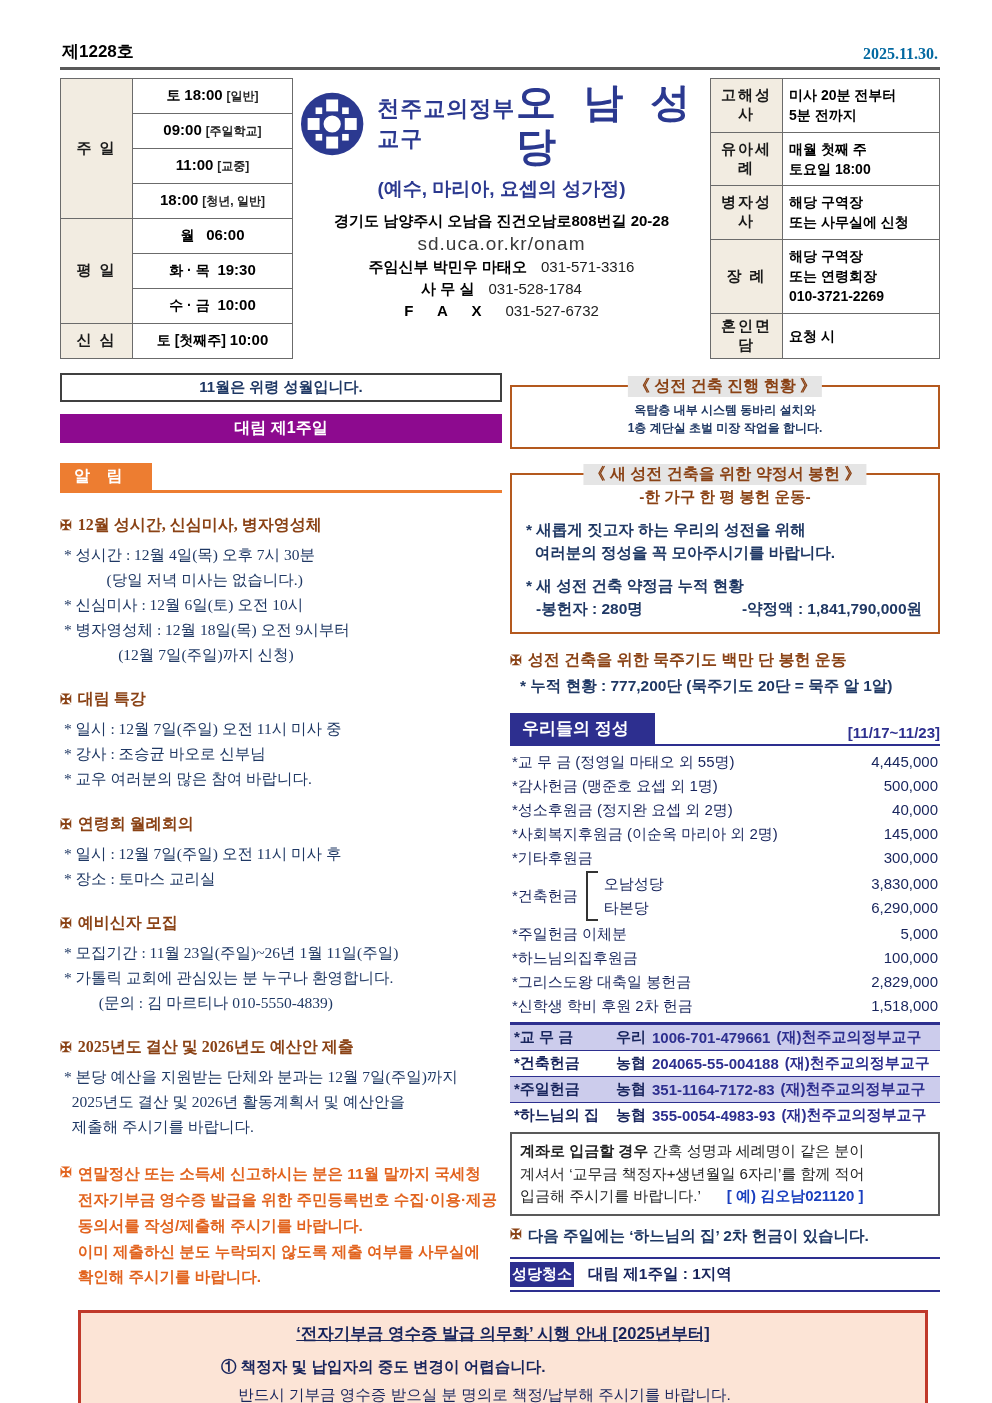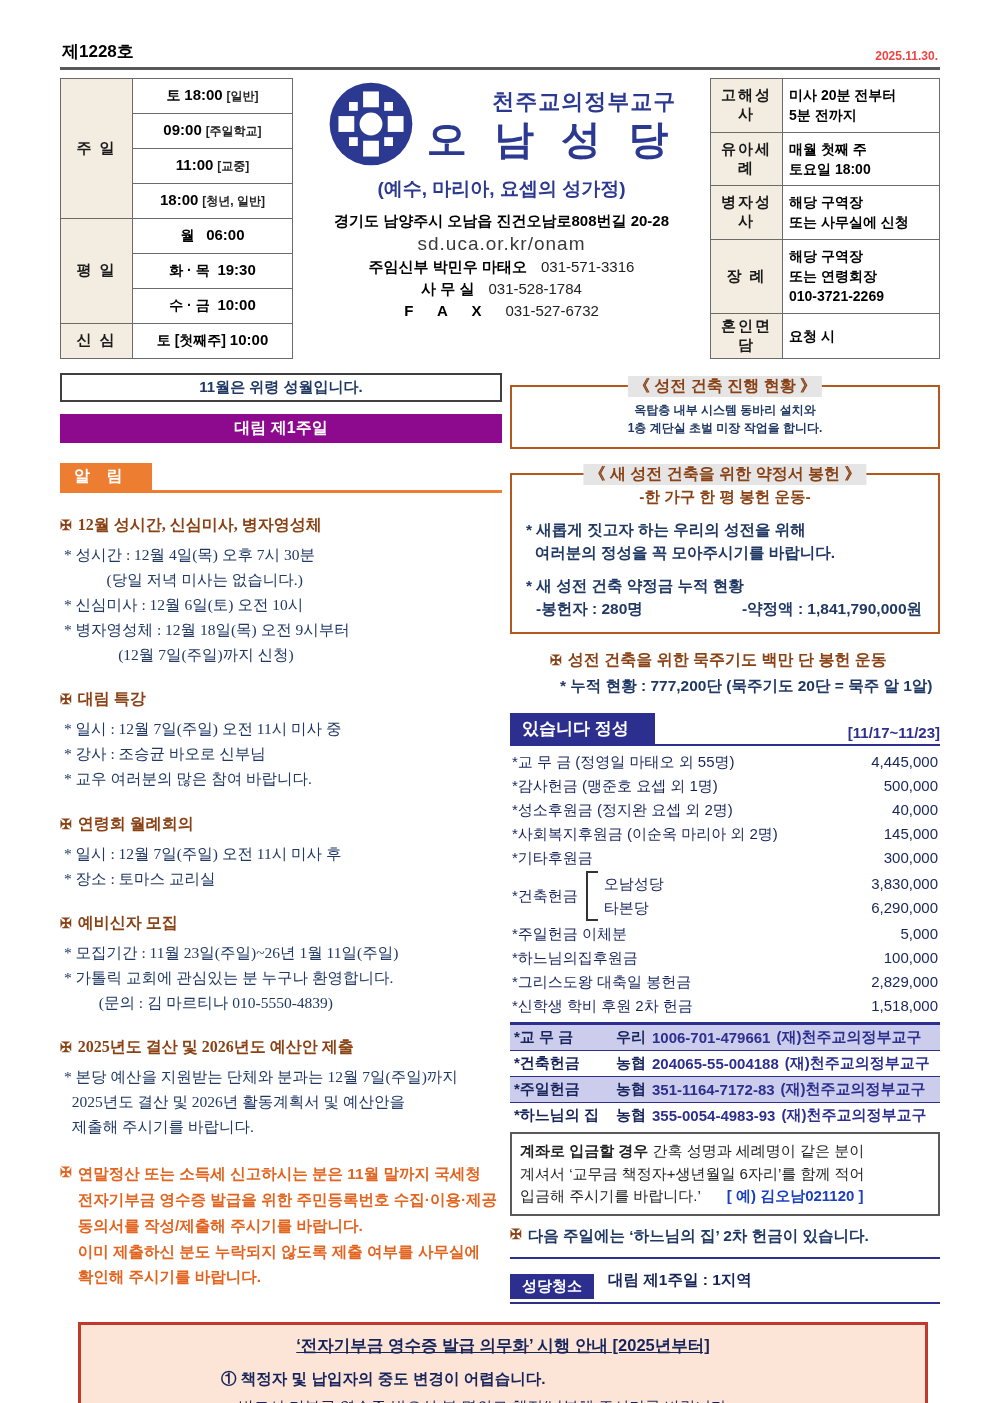--- a/index.html
+++ b/index.html
@@ -9,7 +9,7 @@
   
   .masthead { display:flex; justify-content:space-between; align-items:flex-end; padding:0 2px 4px 2px; border-bottom:3px solid #595959; }
   .issue { font-size:17px; font-weight:bold; color:#000; }
-  .mdate { font-size:12px; font-weight:bold; color:#ef4444; }
+  .mdate { font-size:16px; font-weight:bold; color:#0369a1;font-family:Liberation Serif, serif; }
 
   
   .top3 { display:flex; margin-top:8px; align-items:stretch; }

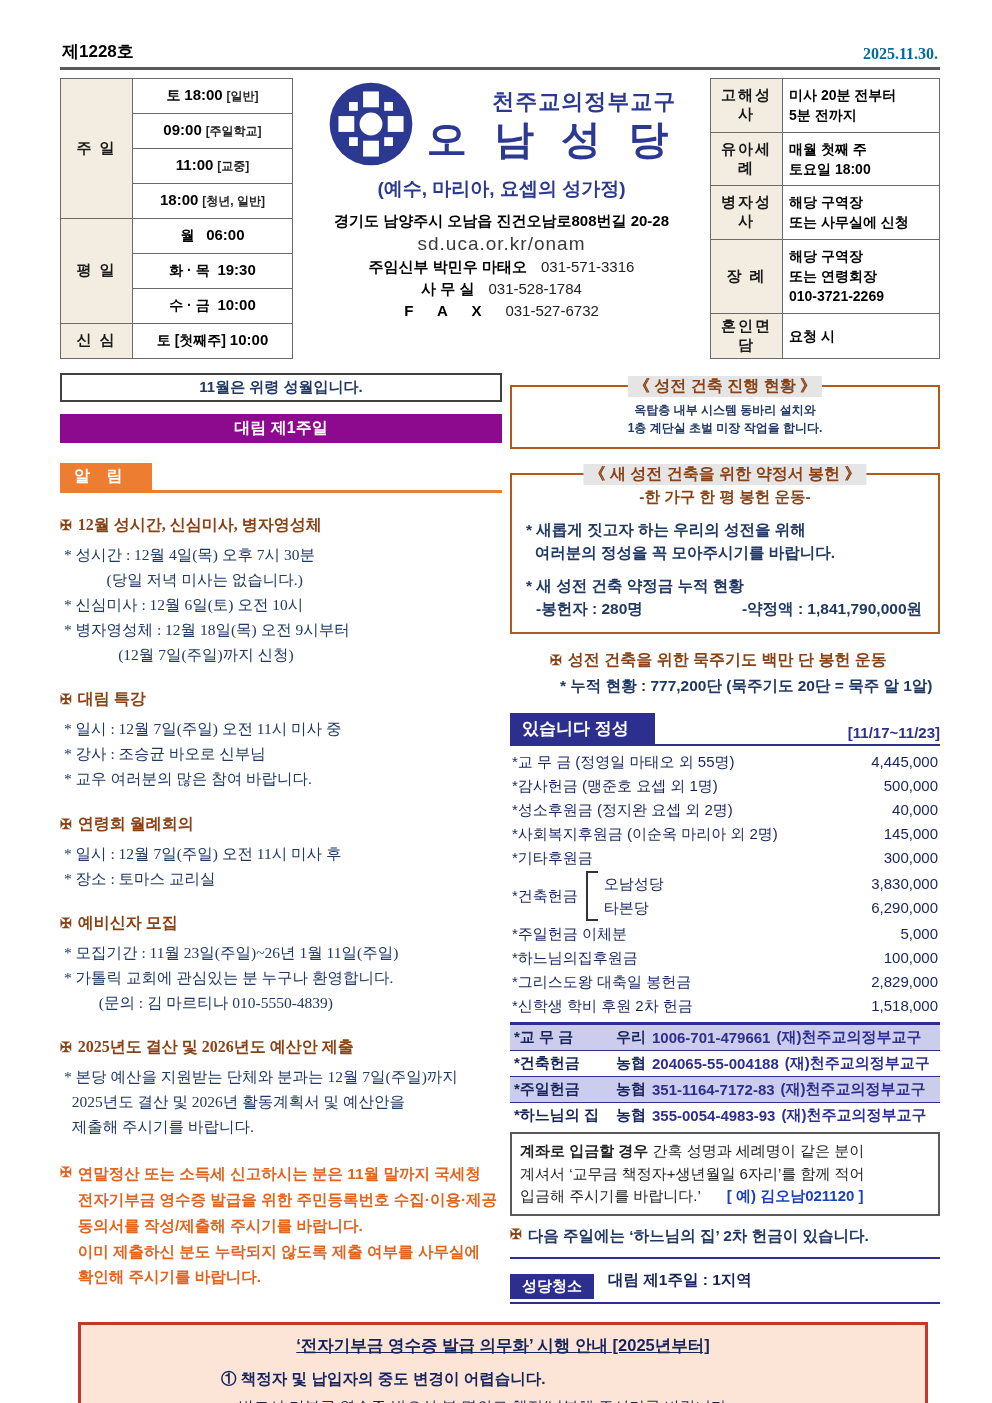--- a/index.html
+++ b/index.html
@@ -26,7 +26,7 @@
 
   .center-id { flex:1; display:flex; flex-direction:column; align-items:center; padding:0 6px; }
   .logo-row { display:flex; align-items:center; gap:12px; margin-top:2px; }
-  .logo-txt { display:flex; flex-direction:column; align-items:flex-end; }
+  .logo-txt { display:flex; flex-direction:row; align-items:center; }
   .diocese { font-size:22px; font-weight:bold; color:#2b3990; letter-spacing:1px; }
   .chname { font-size:40px; font-weight:bold; color:#2b3990; letter-spacing:8px; line-height:1.1; }
   .subtitle { font-size:19px; font-weight:bold; color:#2b3990; margin-top:8px; }

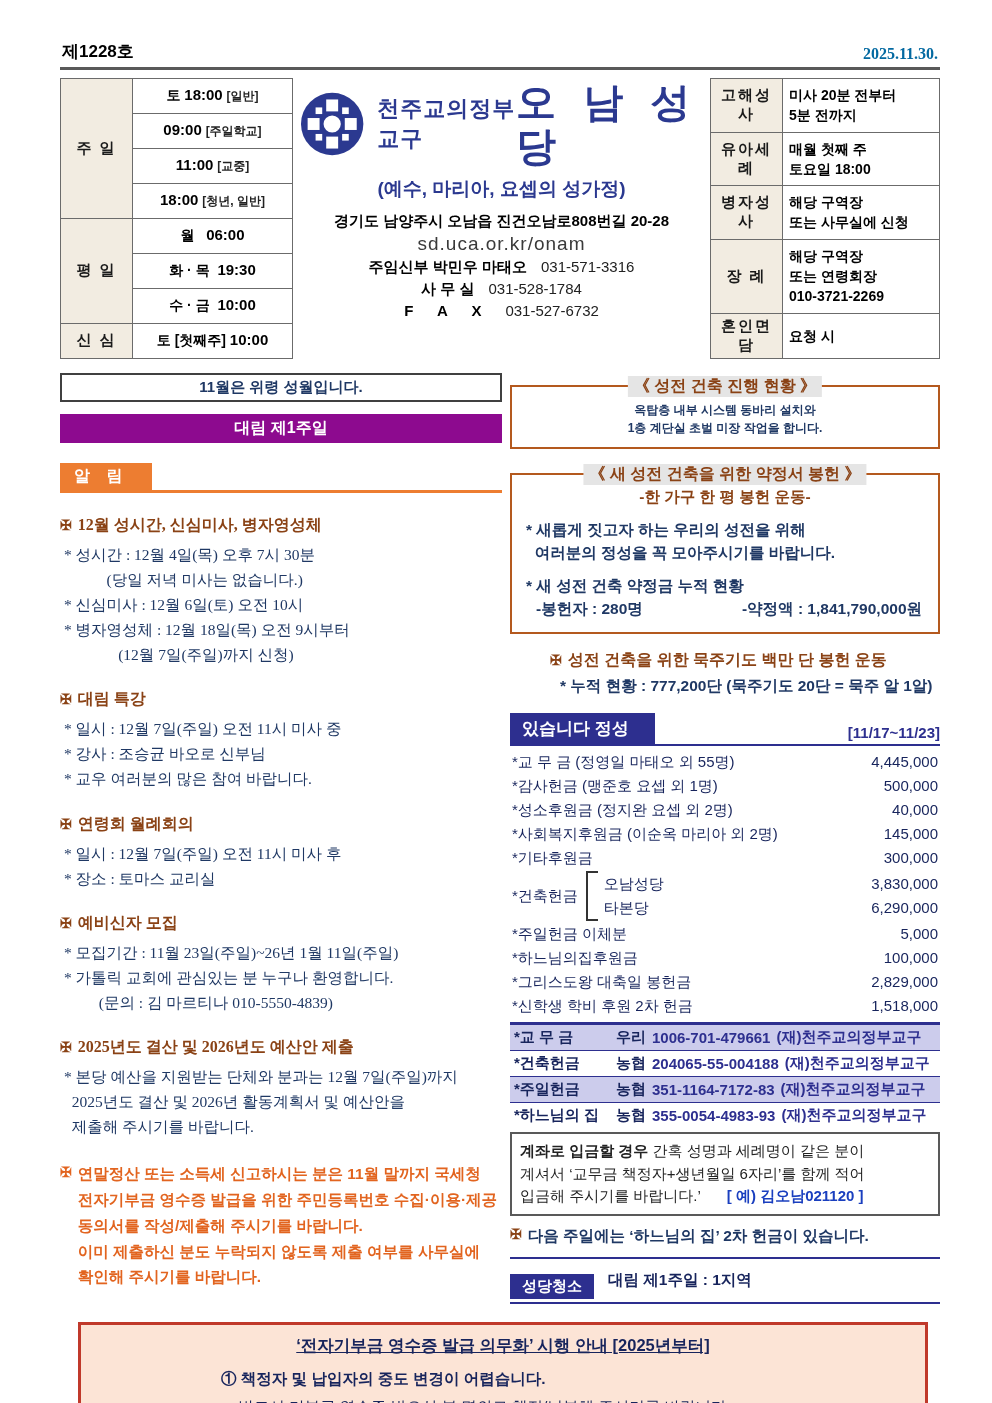--- a/index.html
+++ b/index.html
@@ -64,7 +64,7 @@
   .pledge-line { color:#1f3864; font-weight:bold; font-size:15.5px; line-height:1.5; white-space:pre-wrap; margin-top:10px; padding-left:4px; }
   .pledge-stats { display:flex; justify-content:space-between; padding:2px 6px 0 14px; color:#1f3864; font-weight:bold; font-size:15.5px; }
 
-  .rosary { margin-top:16px;margin-left:40px; }
+  .rosary { margin-top:16px; }
   .rosary-line { margin-top:5px; color:#1f3864; font-weight:bold; font-size:15.5px; padding-left:10px; }
 
   .offer-head { display:flex; justify-content:space-between; align-items:flex-end; margin-top:16px; border-bottom:2px solid #2d2f8f; }

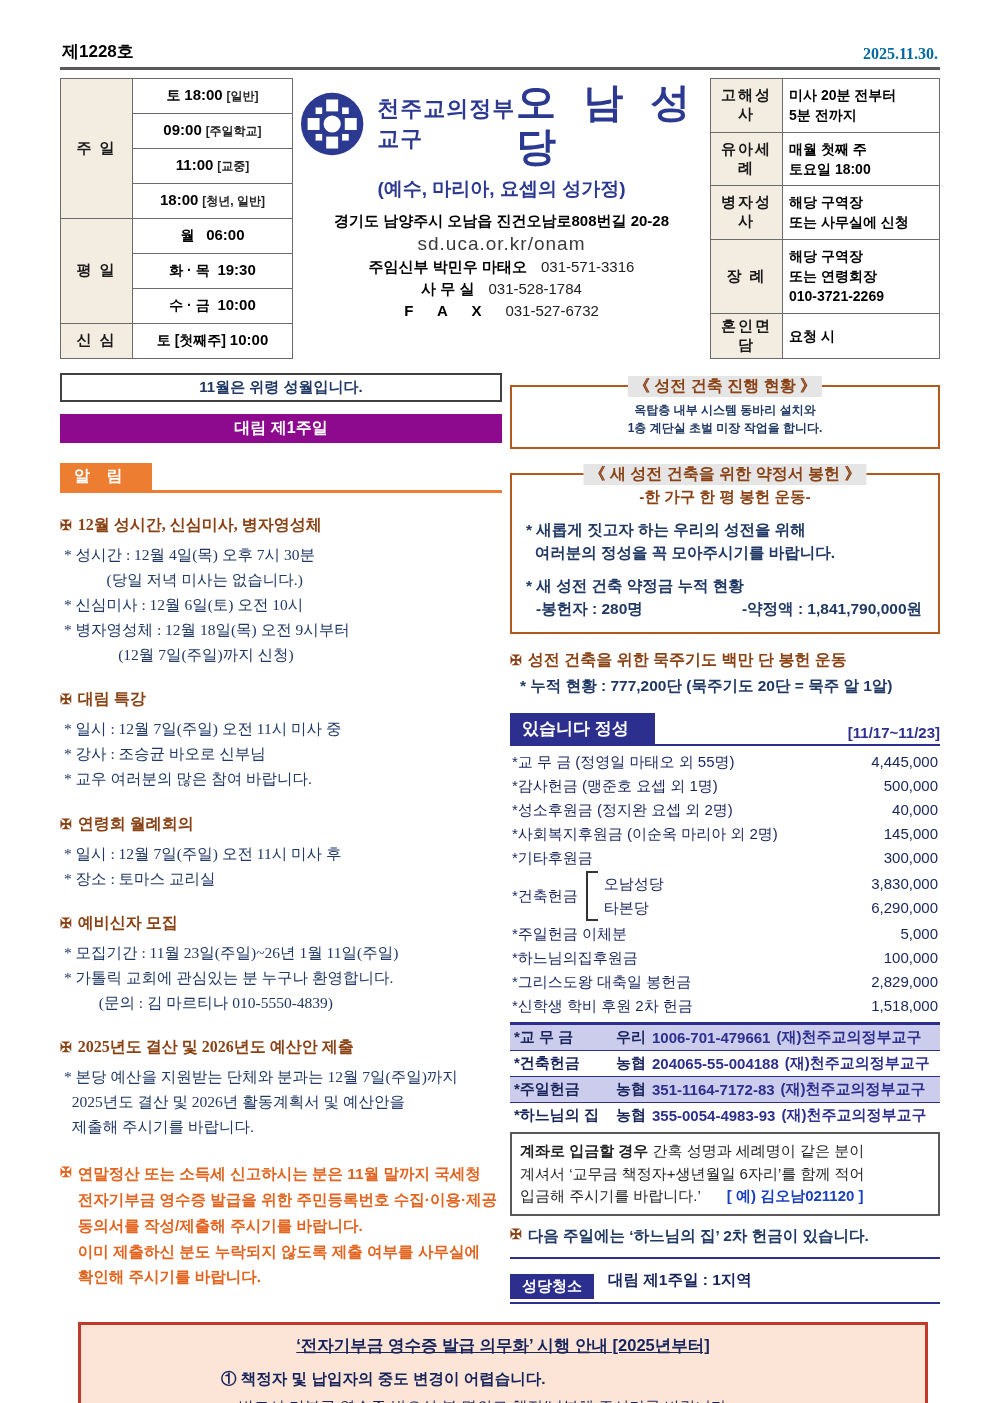--- a/index.html
+++ b/index.html
@@ -300,7 +300,7 @@
       </div>
 
       <div class="offer-head">
-        <span class="offer-badge">있습니다 정성</span>
+        <span class="offer-badge">우리들의 정성</span>
         <span class="offer-period">[11/17~11/23]</span>
       </div>
 

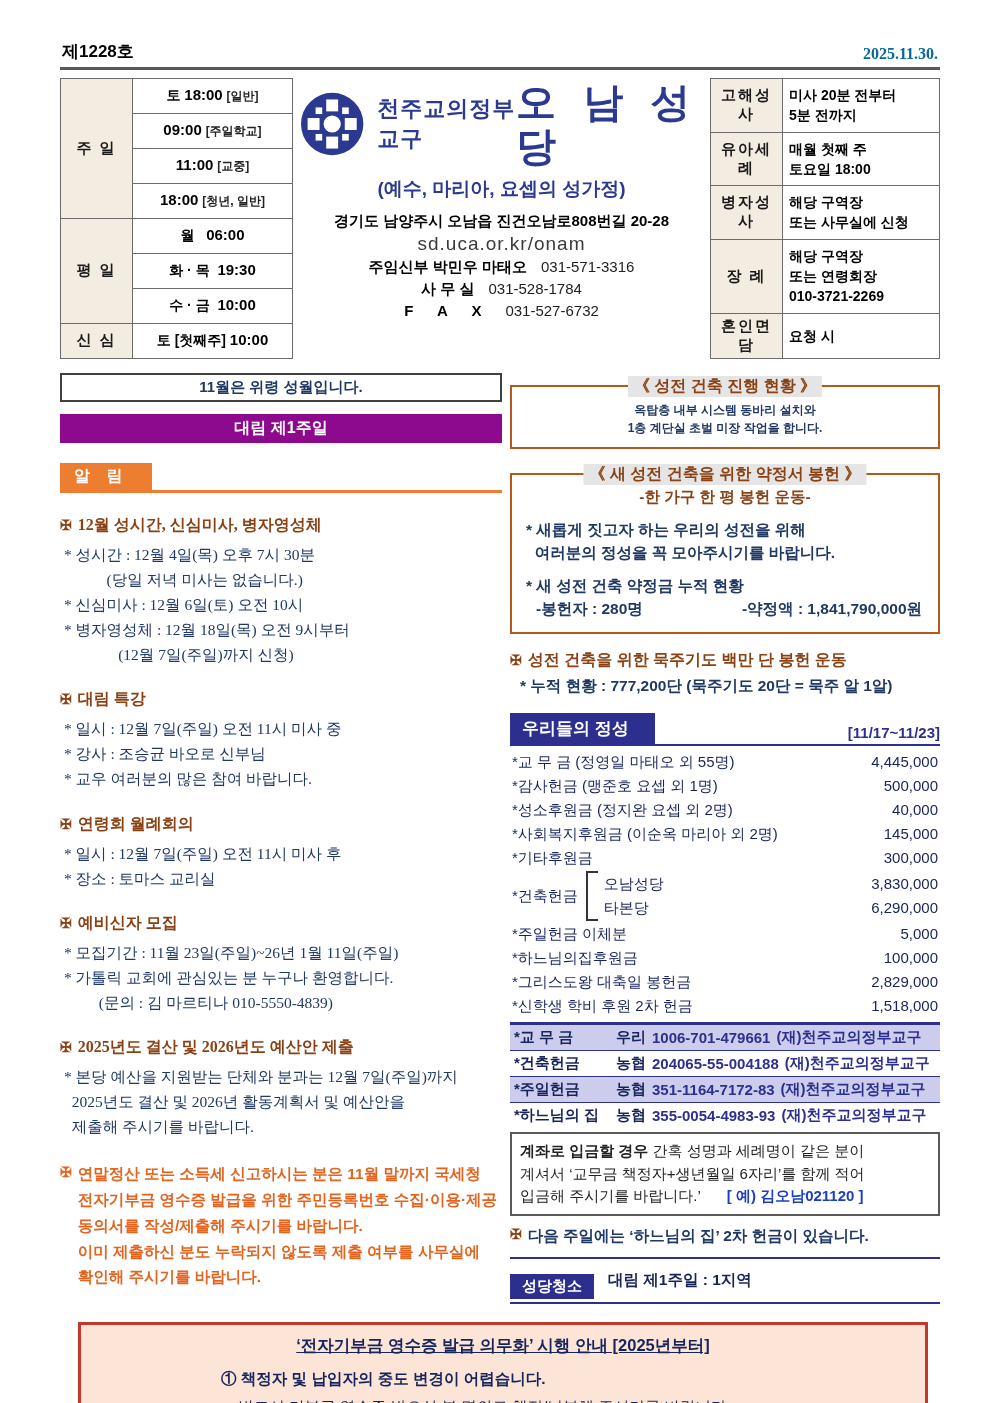--- a/index.html
+++ b/index.html
@@ -97,7 +97,7 @@
 
   .nextweek { margin-top:10px; font-size:15.5px; font-weight:bold; color:#1f3864; display:flex; }
   .cleaning { margin-top:10px; border-top:2px solid #2d2f8f; border-bottom:2px solid #2d2f8f; display:flex; align-items:center; padding:3px 0; }
-  .clean-badge { background:#2d2f8f; color:#fff; font-weight:bold; font-size:15px; padding:3px 12px;margin-top:12px; }
+  .clean-badge { background:#2d2f8f; color:#fff; font-weight:bold; font-size:15px; padding:3px 2px; }
   .clean-text { color:#17245c; font-weight:bold; font-size:15.5px; margin-left:14px; }
 
   

